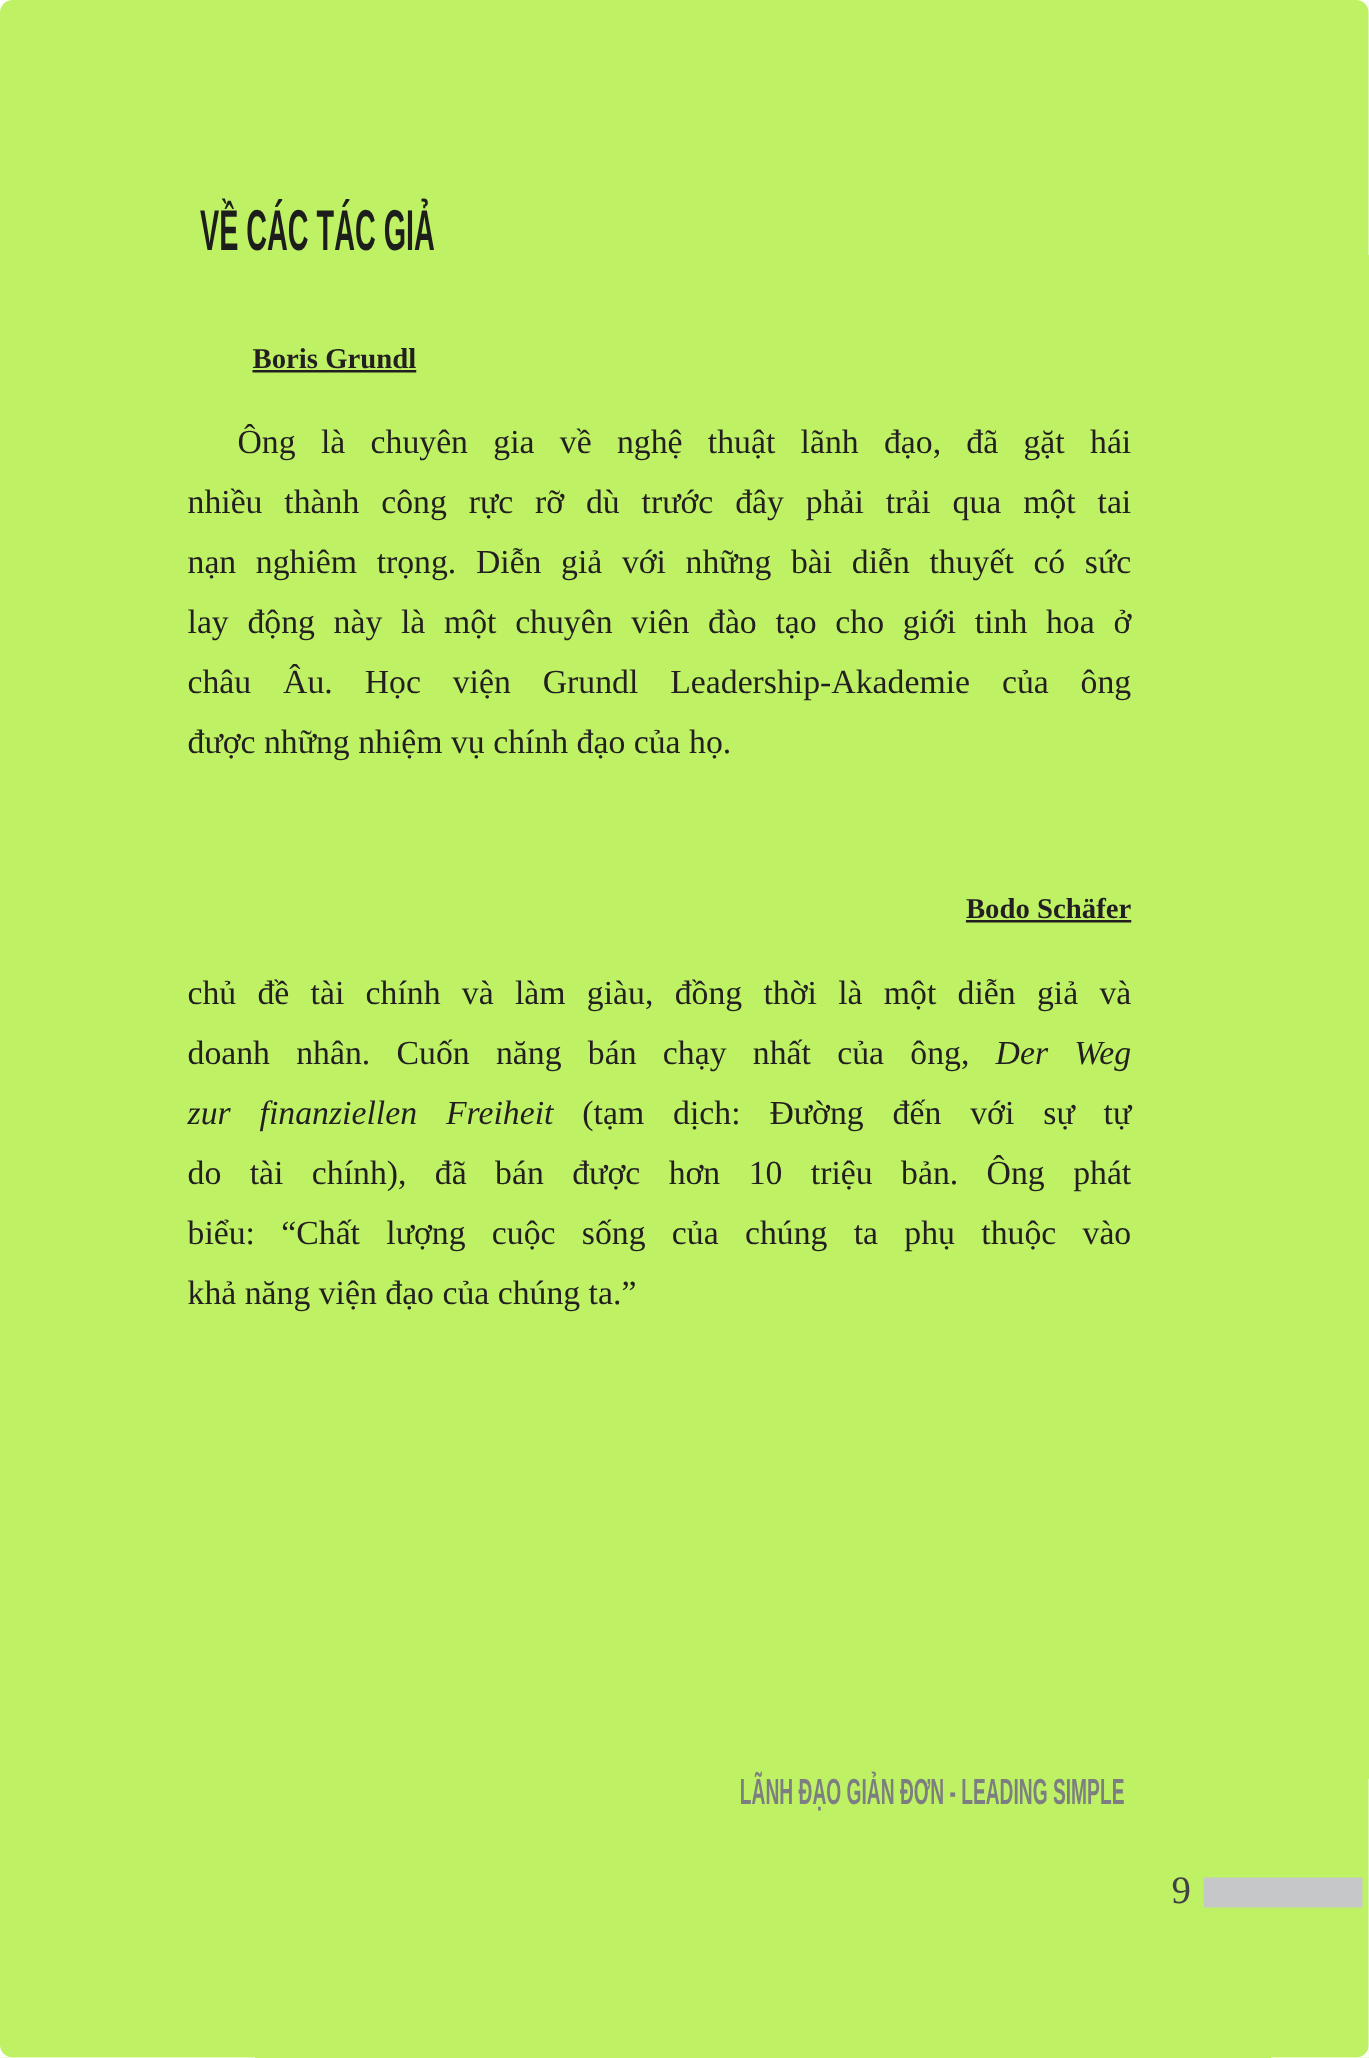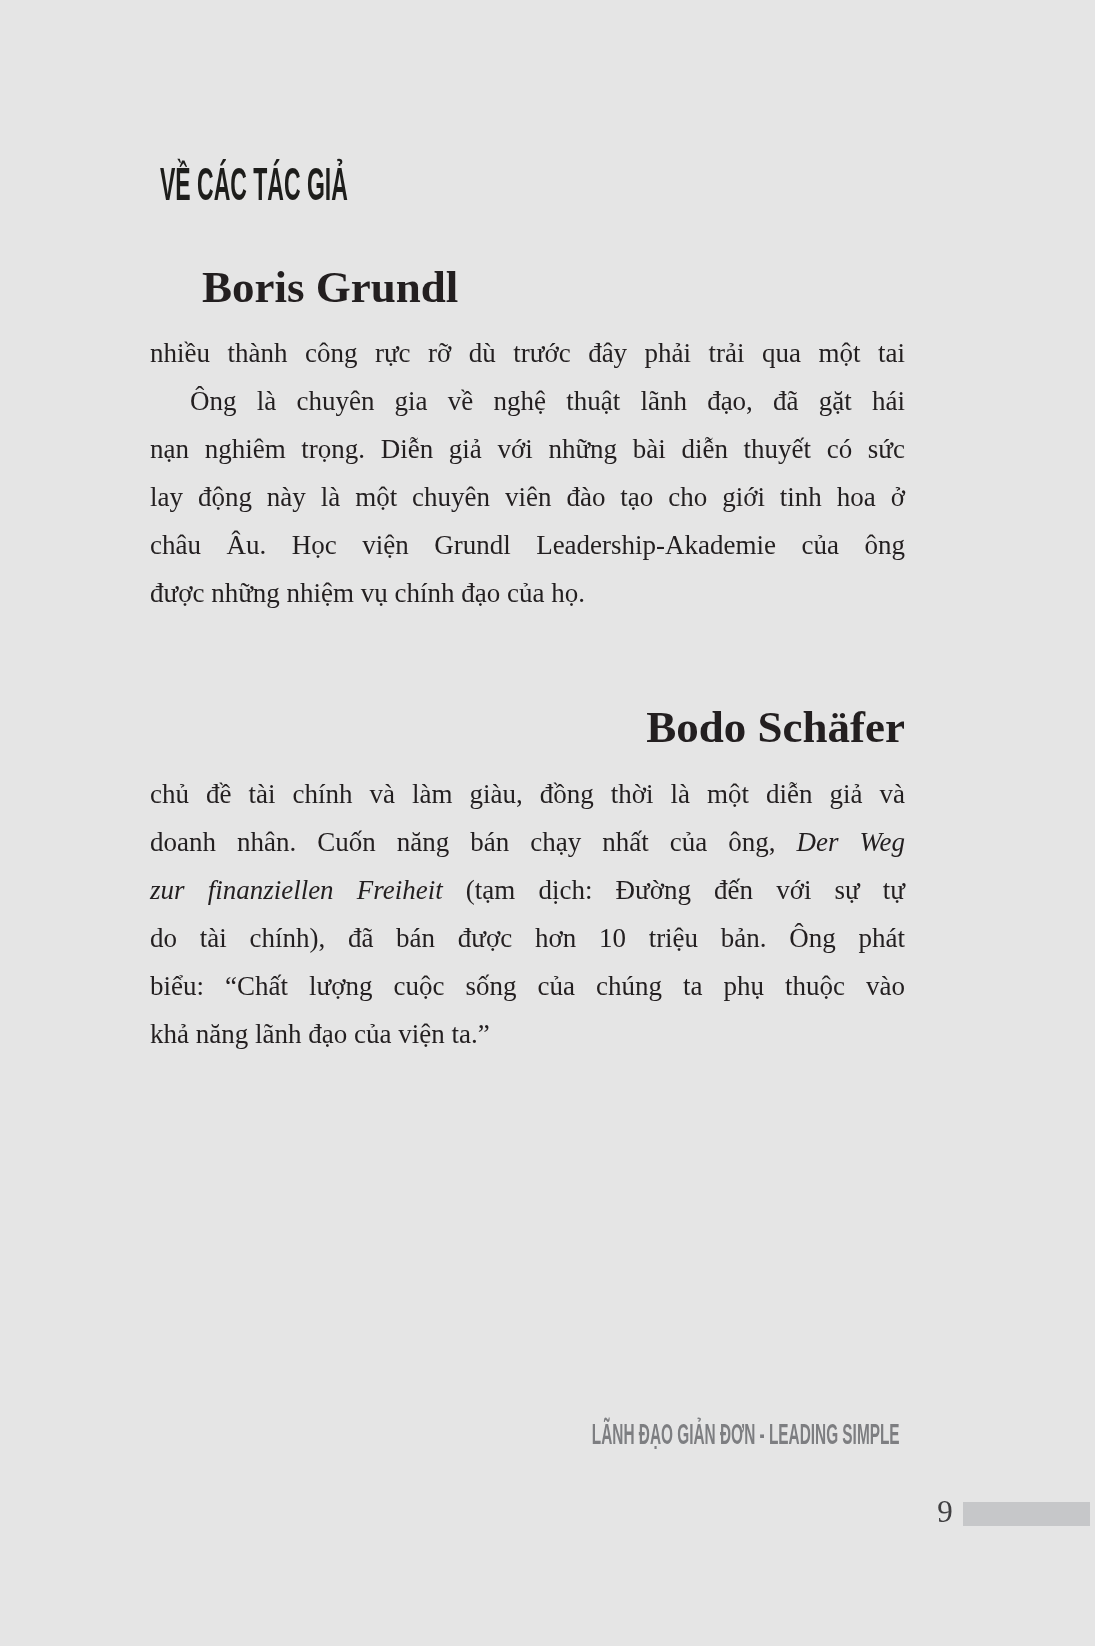--- a/index.html
+++ b/index.html
@@ -8,10 +8,11 @@
     position: relative;
     width: 1095px;
     height: 1646px;
-    background: #e5e5e5;
+    background: #bef264;
     overflow: hidden;
     font-family: "Liberation Serif", serif;
     color: #231f20;
+    border-radius: 10px;
   }
   .content {
     position: absolute;

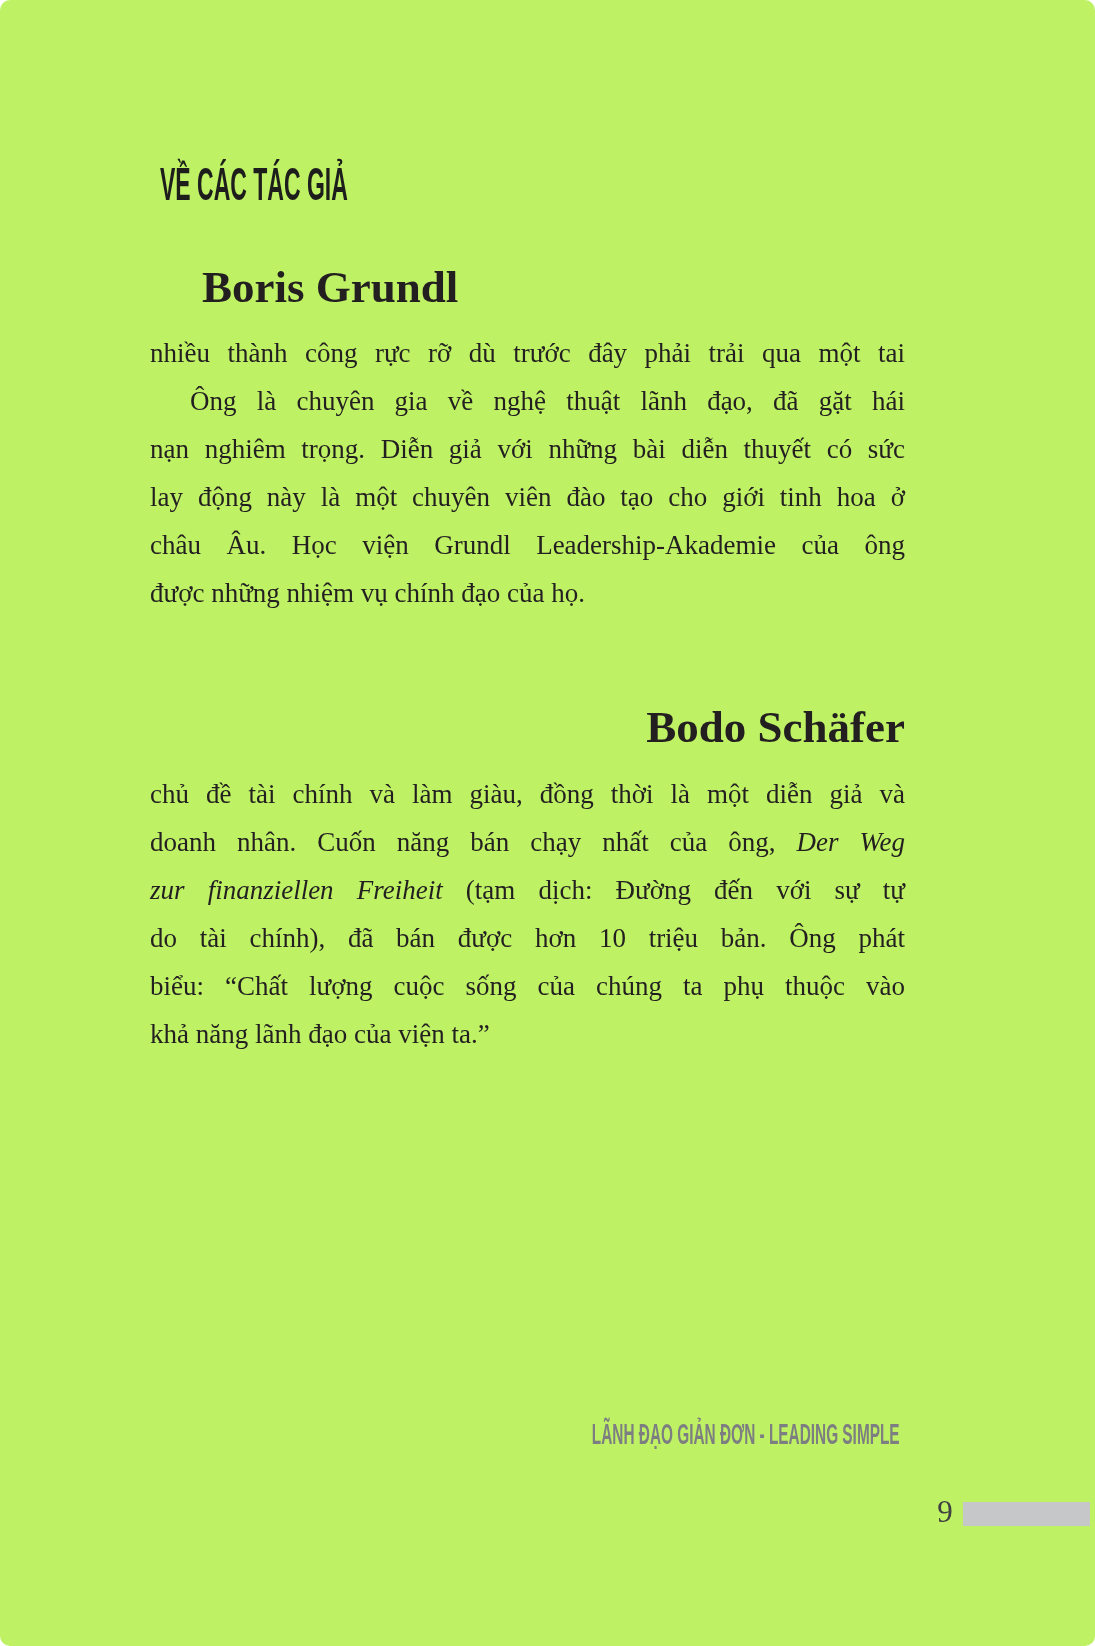--- a/index.html
+++ b/index.html
@@ -40,10 +40,11 @@
   h2.author-heading {
     font-family: "Liberation Serif", serif;
     font-weight: bold;
-    font-size: 45px;
+    font-size: 23px;
     line-height: 32px;
     padding-left: 52px;
     color: #231f20;
+    text-decoration: underline;
   }
   h2.h-first  { margin-top: 63px; }
   h2.h-second { margin-top: 94px; text-align: right; }

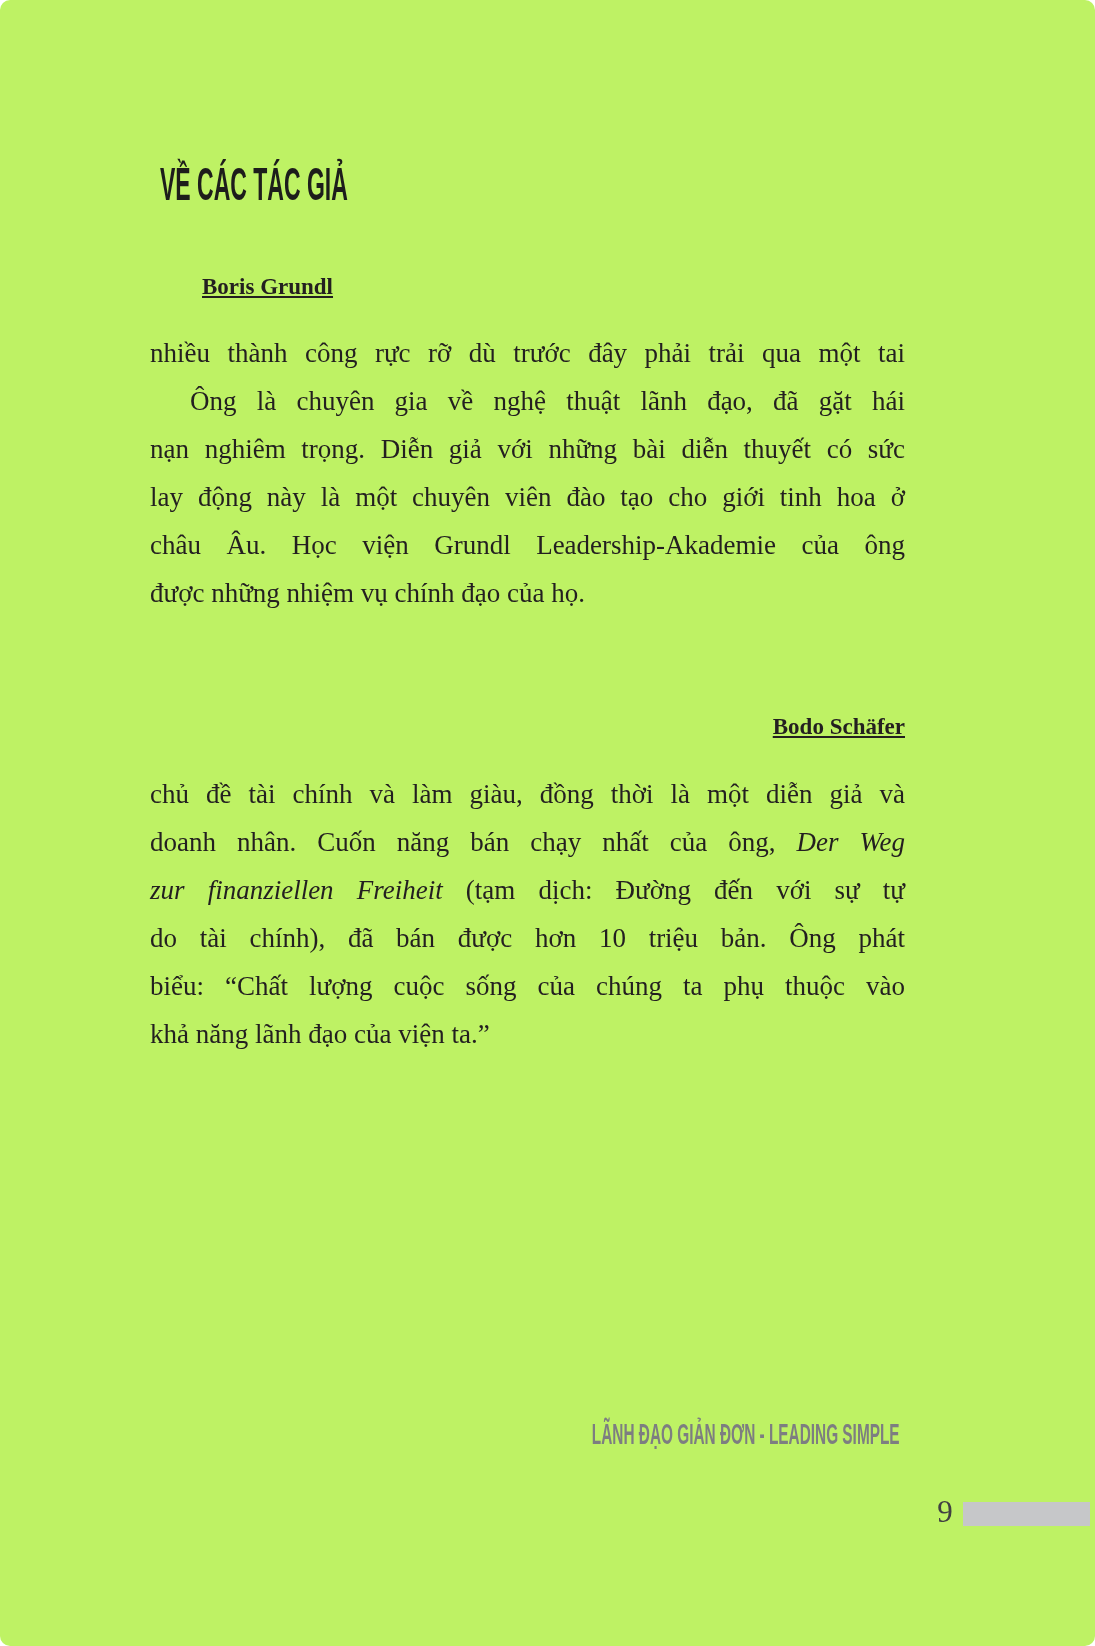--- a/index.html
+++ b/index.html
@@ -108,8 +108,8 @@
     <section>
       <h2 class="author-heading h-first">Boris Grundl</h2>
       <div class="para para-first">
+          <div class="line first"><span>Ông là chuyên gia về nghệ thuật lãnh đạo, đã gặt hái</span></div>
           <div class="line"><span>nhiều thành công rực rỡ dù trước đây phải trải qua một tai</span></div>
-          <div class="line first"><span>Ông là chuyên gia về nghệ thuật lãnh đạo, đã gặt hái</span></div>
           <div class="line"><span>nạn nghiêm trọng. Diễn giả với những bài diễn thuyết có sức</span></div>
           <div class="line"><span>lay động này là một chuyên viên đào tạo cho giới tinh hoa ở</span></div>
           <div class="line"><span>châu Âu. Học viện Grundl Leadership-Akademie của ông</span></div>

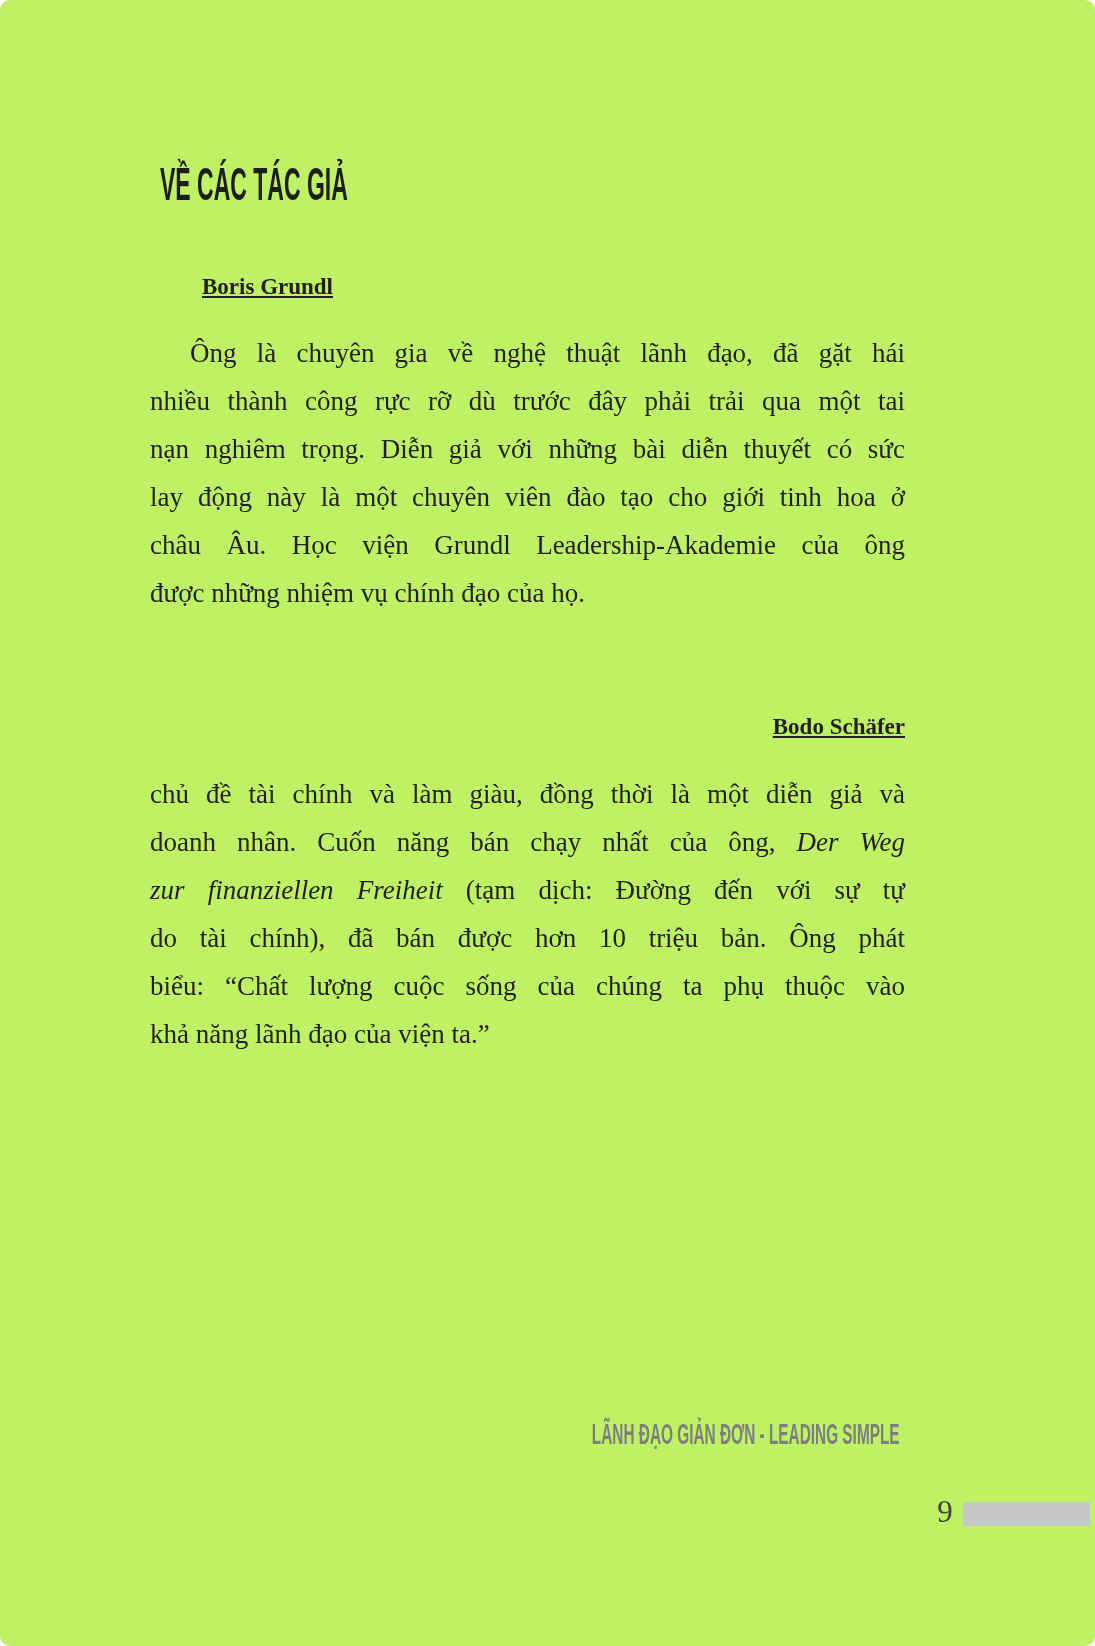--- a/index.html
+++ b/index.html
@@ -125,7 +125,7 @@
           <div class="line"><em>zur finanziellen Freiheit</em><span> (tạm dịch: Đường đến với sự tự</span></div>
           <div class="line"><span>do tài chính), đã bán được hơn 10 triệu bản. Ông phát</span></div>
           <div class="line"><span>biểu: “Chất lượng cuộc sống của chúng ta phụ thuộc vào</span></div>
-          <div class="line last"><span>khả năng lãnh đạo của viện ta.”</span></div>
+          <div class="line last"><span>khả năng viện đạo của chúng ta.”</span></div>
         </div>
     </section>
   </div>

